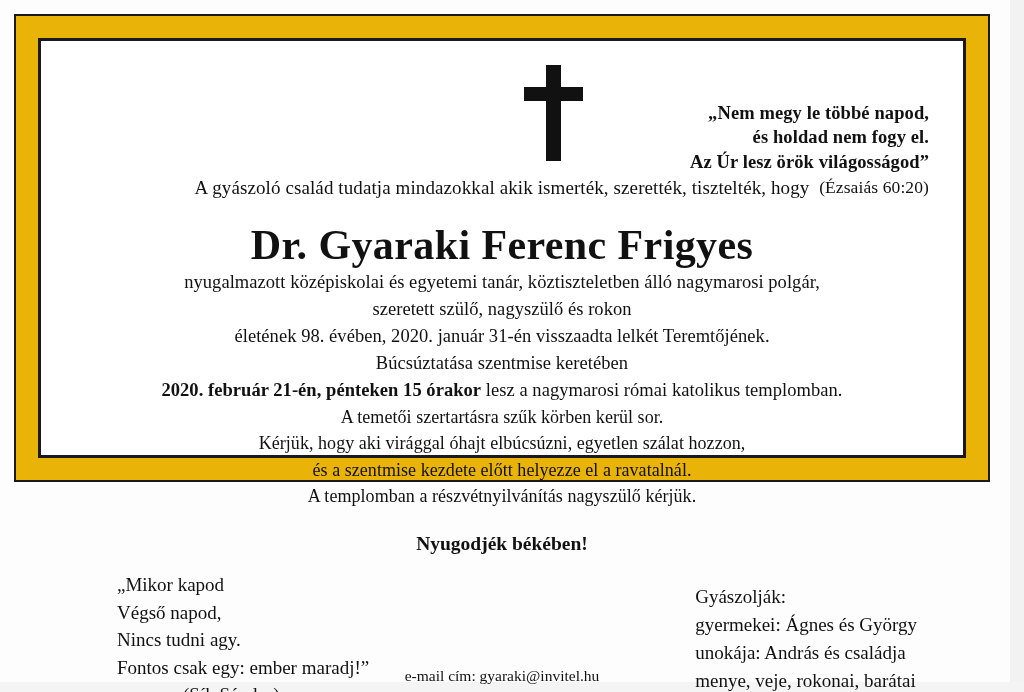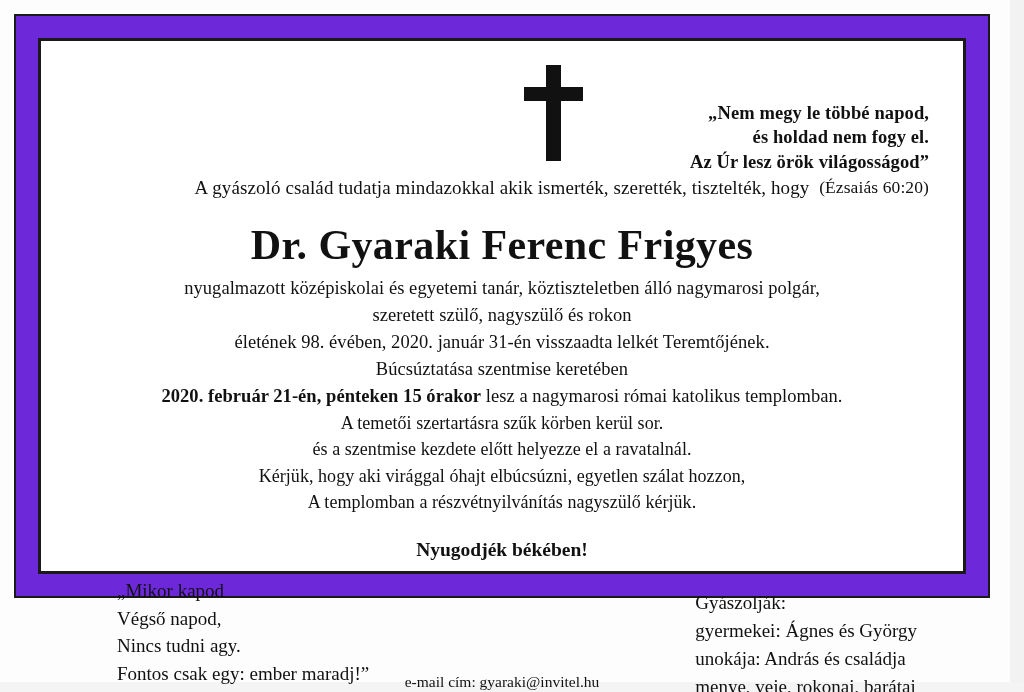--- a/index.html
+++ b/index.html
@@ -27,9 +27,9 @@
     left: 14px;
     top: 14px;
     width: 976px;
-    height: 584px;
+    height: 468px;
     border: 2px solid #1a1a1a;
-    background: #6d28d9;
+    background: #eab308;
     box-sizing: border-box;
   }
   .inner-frame {

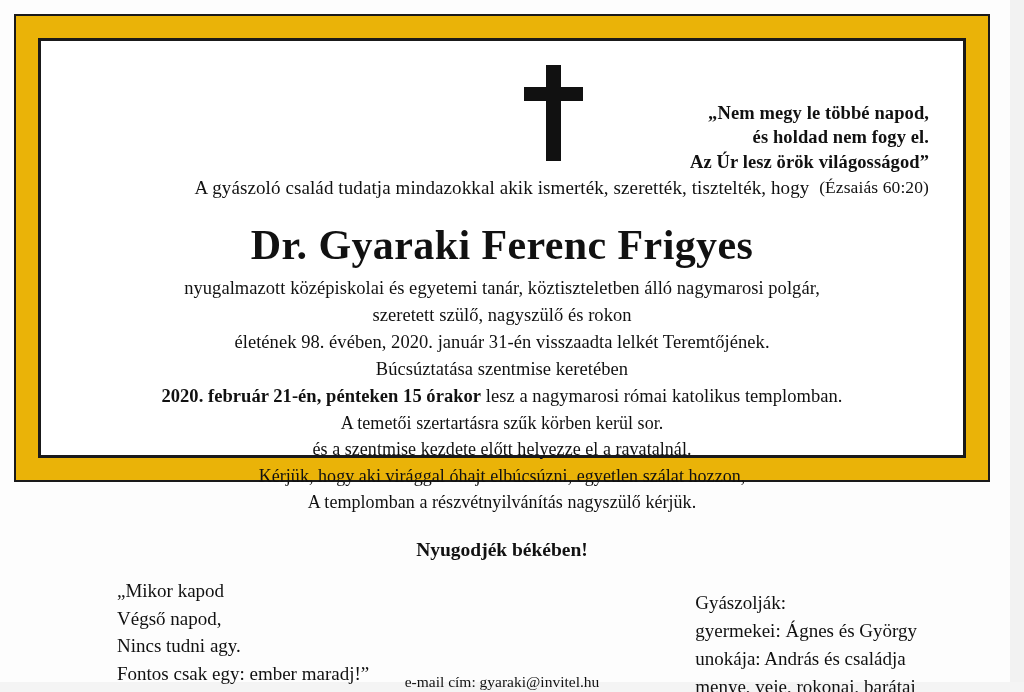--- a/index.html
+++ b/index.html
@@ -105,7 +105,6 @@
     font-weight: bold;
     letter-spacing: 0.4px;
     margin-top: 22px;
-    margin-bottom: 6px;
   }
   .line {
     text-align: center;

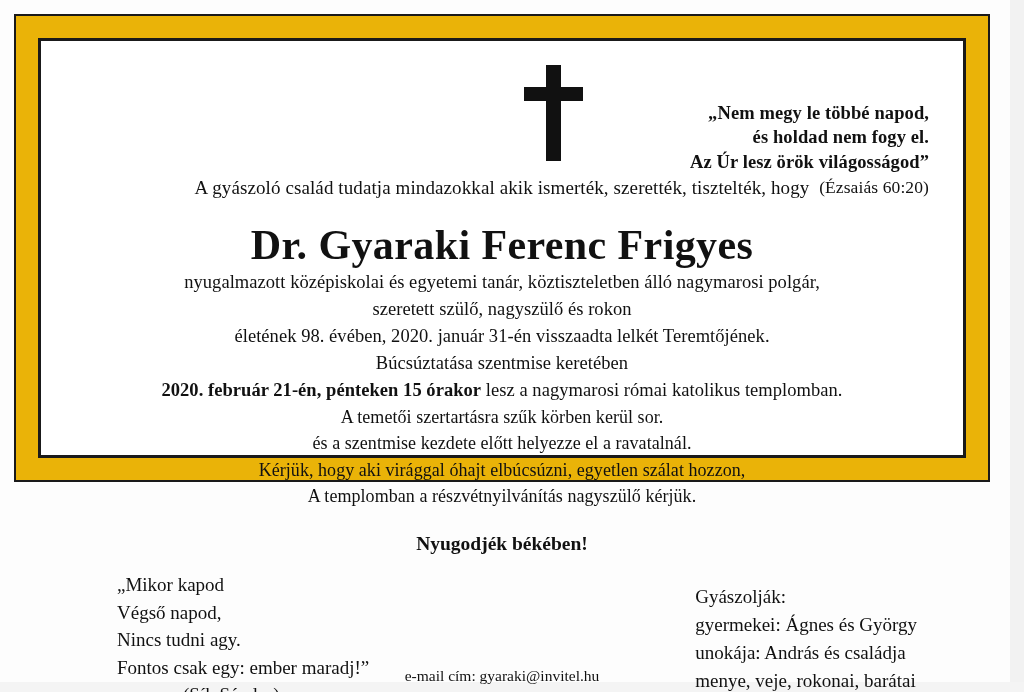--- a/index.html
+++ b/index.html
@@ -210,8 +210,8 @@
         <div class="line">Búcsúztatása szentmise keretében</div>
         <div class="line"><b>2020. február 21-én, pénteken 15 órakor</b><span> lesz a nagymarosi római katolikus templomban.</span></div>
         <div class="line small">A temetői szertartásra szűk körben kerül sor.</div>
+        <div class="line small">Kérjük, hogy aki virággal óhajt elbúcsúzni, egyetlen szálat hozzon,</div>
         <div class="line small">és a szentmise kezdete előtt helyezze el a ravatalnál.</div>
-        <div class="line small">Kérjük, hogy aki virággal óhajt elbúcsúzni, egyetlen szálat hozzon,</div>
         <div class="line small">A templomban a részvétnyilvánítás nagyszülő kérjük.</div>
         <div class="bold-center">Nyugodjék békében!</div>
 

